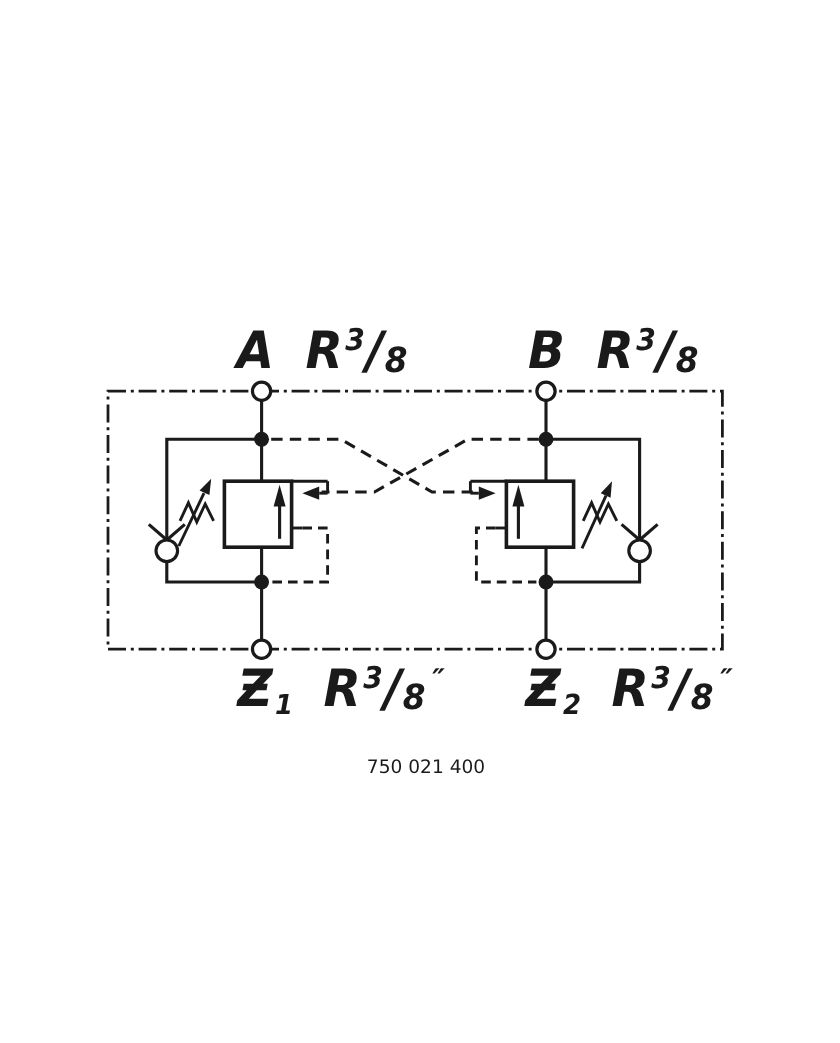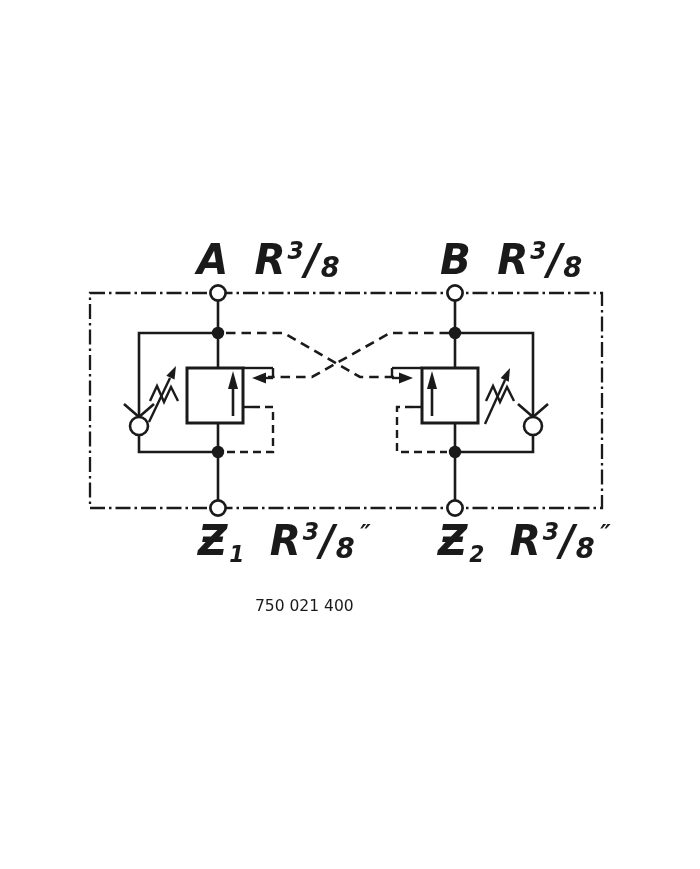--- a/index.html
+++ b/index.html
@@ -6,7 +6,7 @@
   html,body { margin:0; padding:0; background:var(--bg); }
   #page {
     position:relative; width:700px; height:692px; background:var(--bg);
-    overflow:hidden; font-family:"DejaVu Sans", sans-serif; color:var(--ink);
+    overflow:hidden; font-family:"DejaVu Sans", sans-serif; color:var(--ink);margin-top:33px;
   }
   svg .ln   { stroke:var(--ink); fill:none; stroke-linecap:butt; }
   svg .fill { fill:var(--ink); stroke:none; }

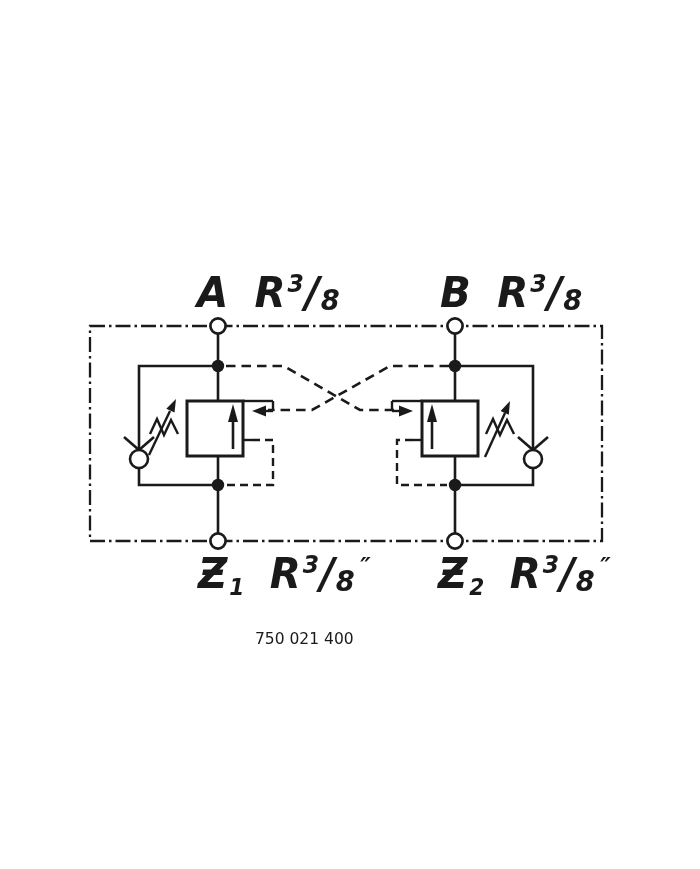--- a/index.html
+++ b/index.html
@@ -25,7 +25,7 @@
   .port-label .unit     { font-size:25px; vertical-align:13px; margin-left:5px; }
   .part-number {
     position:absolute; left:255px; top:597px; width:200px;
-    text-align:left; font-size:15.5px; font-weight:400;
+    text-align:center; font-size:15.5px; font-weight:400;
     font-family:"DejaVu Sans", sans-serif; color:var(--ink);
   }
 </style>

